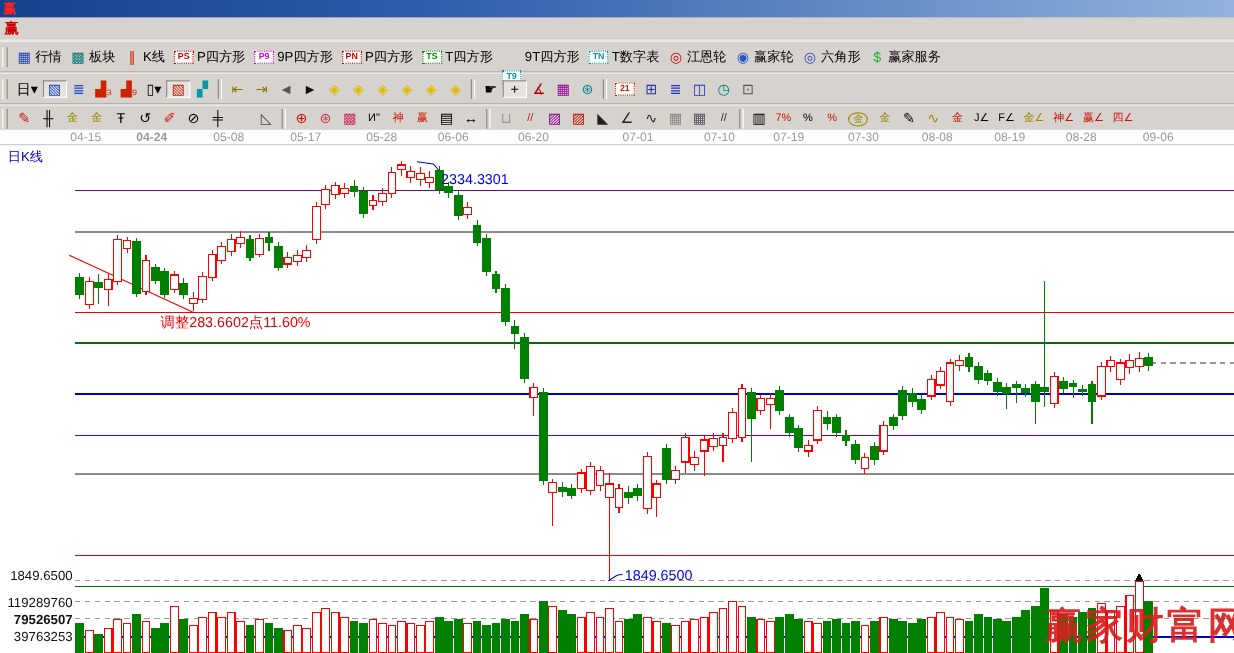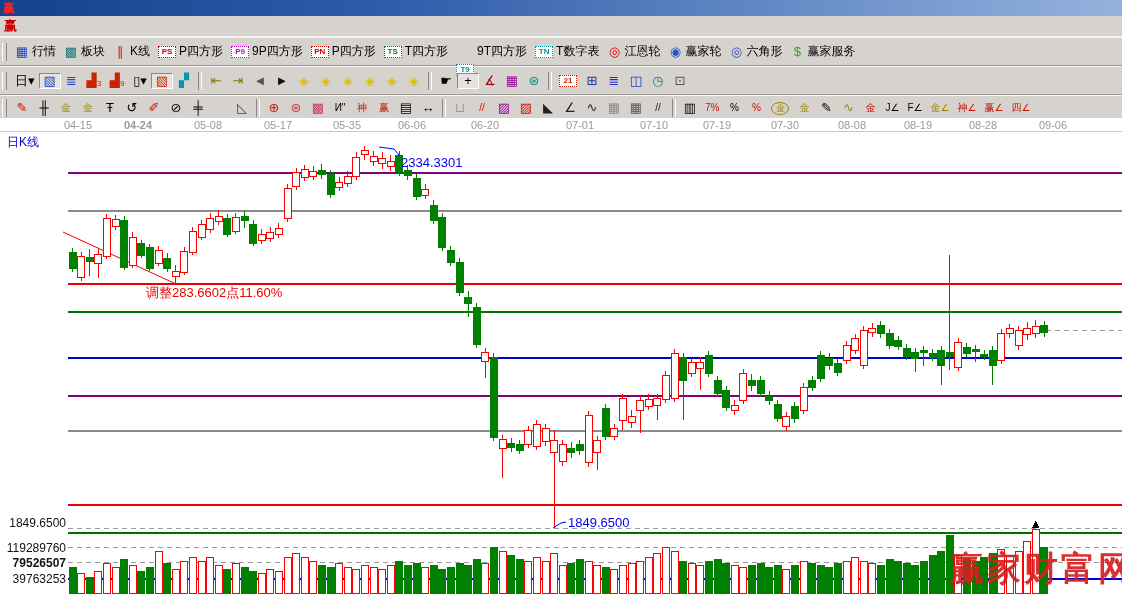--- a/index.html
+++ b/index.html
@@ -337,7 +337,7 @@
       <span class="date-label" style="left: 138px; font-weight: bold;">04-24</span>
       <span class="date-label" style="left: 208px;">05-08</span>
       <span class="date-label" style="left: 278px;">05-17</span>
-      <span class="date-label" style="left: 347px;">05-35</span>
+      <span class="date-label" style="left: 347px;">05-28</span>
       <span class="date-label" style="left: 412px;">06-06</span>
       <span class="date-label" style="left: 485px;">06-20</span>
       <span class="date-label" style="left: 580px;">07-01</span>

